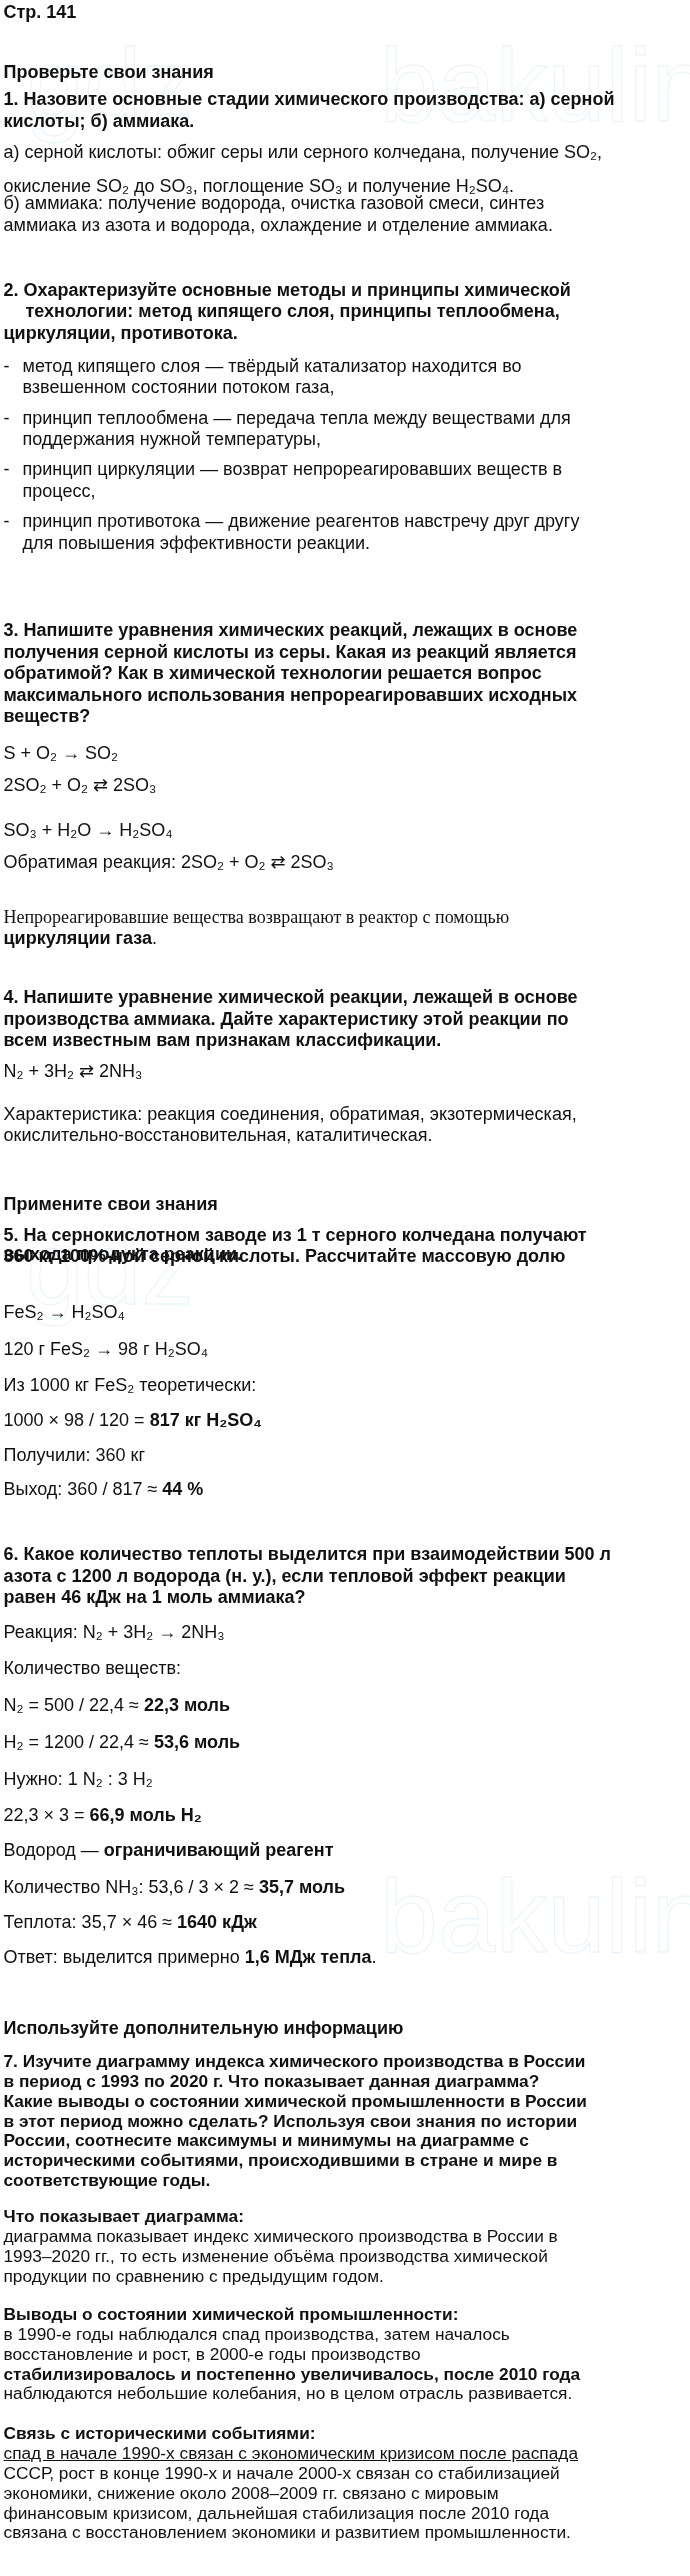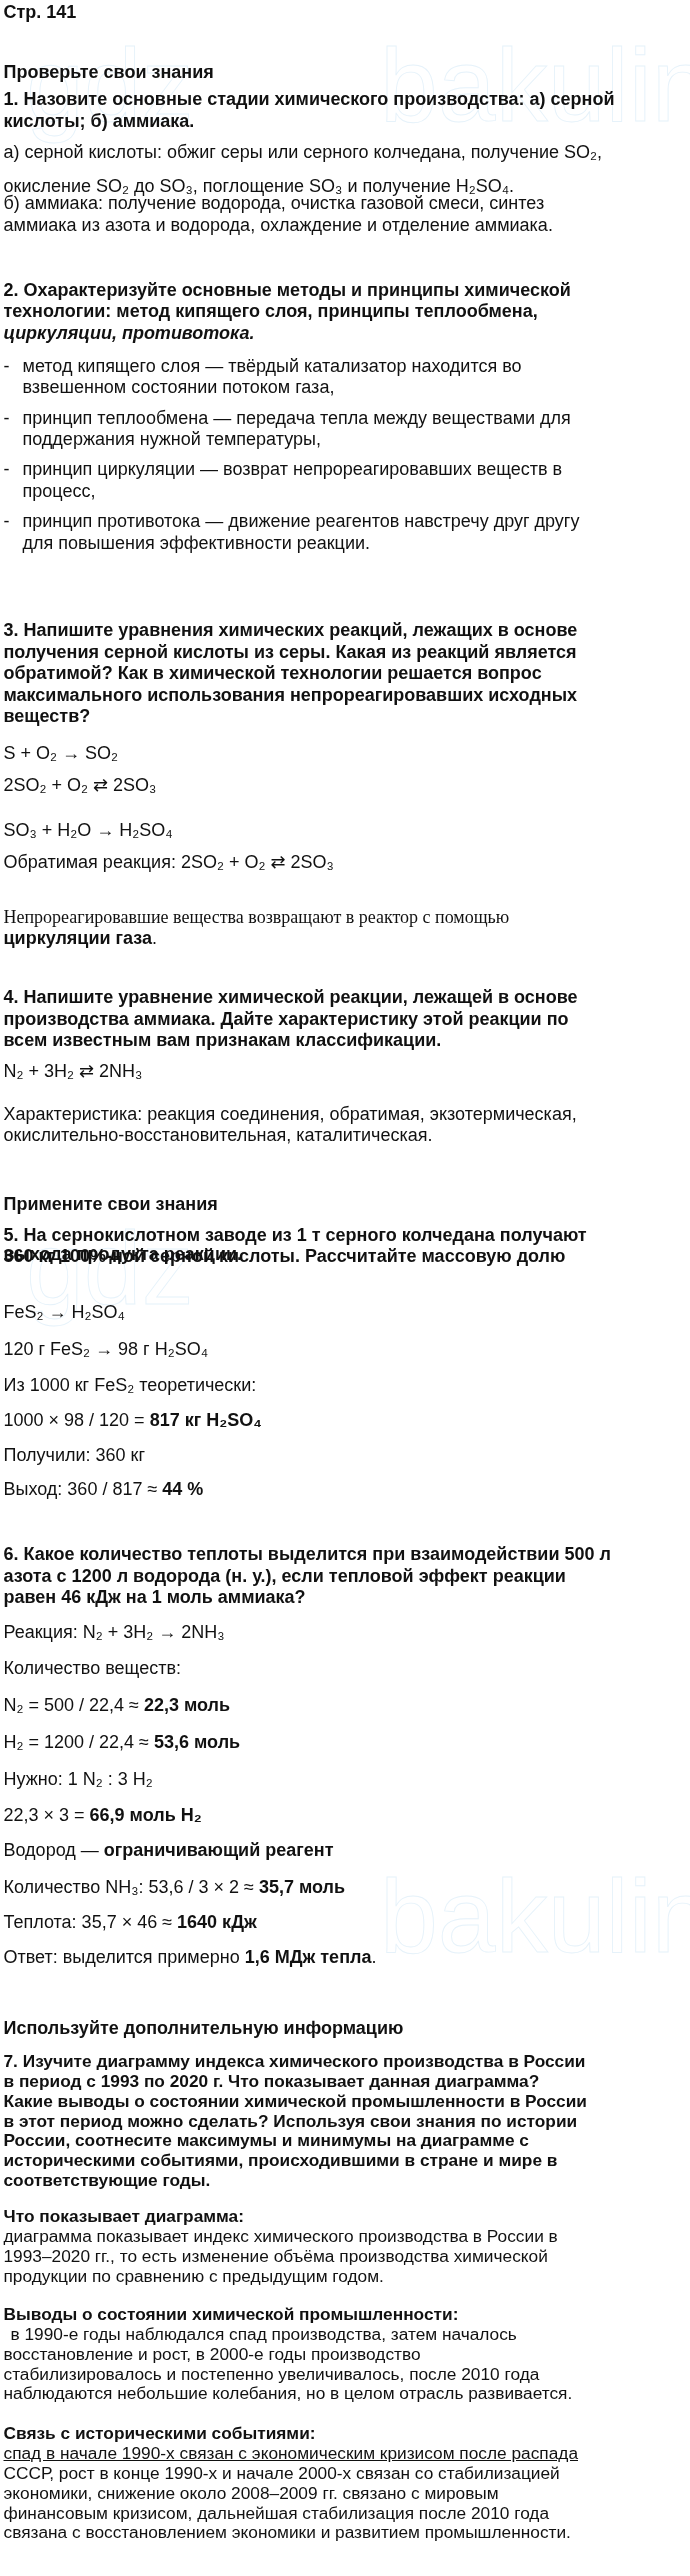--- a/index.html
+++ b/index.html
@@ -36,7 +36,7 @@
 
 <div>
   <div class="ln b" style="top:280px;">2. Охарактеризуйте основные методы и принципы химической</div>
-  <div class="ln b" style="top:301px;">технологии: метод кипящего слоя, принципы теплообмена,</div>
+  <div class="ln b" style="top:301px;margin-left:22px;">технологии: метод кипящего слоя, принципы теплообмена,</div>
   <div class="ln b" style="top:323px;font-style:italic;">циркуляции, противотока.</div>
 
   <span class="dash" style="top:356px;">-</span>

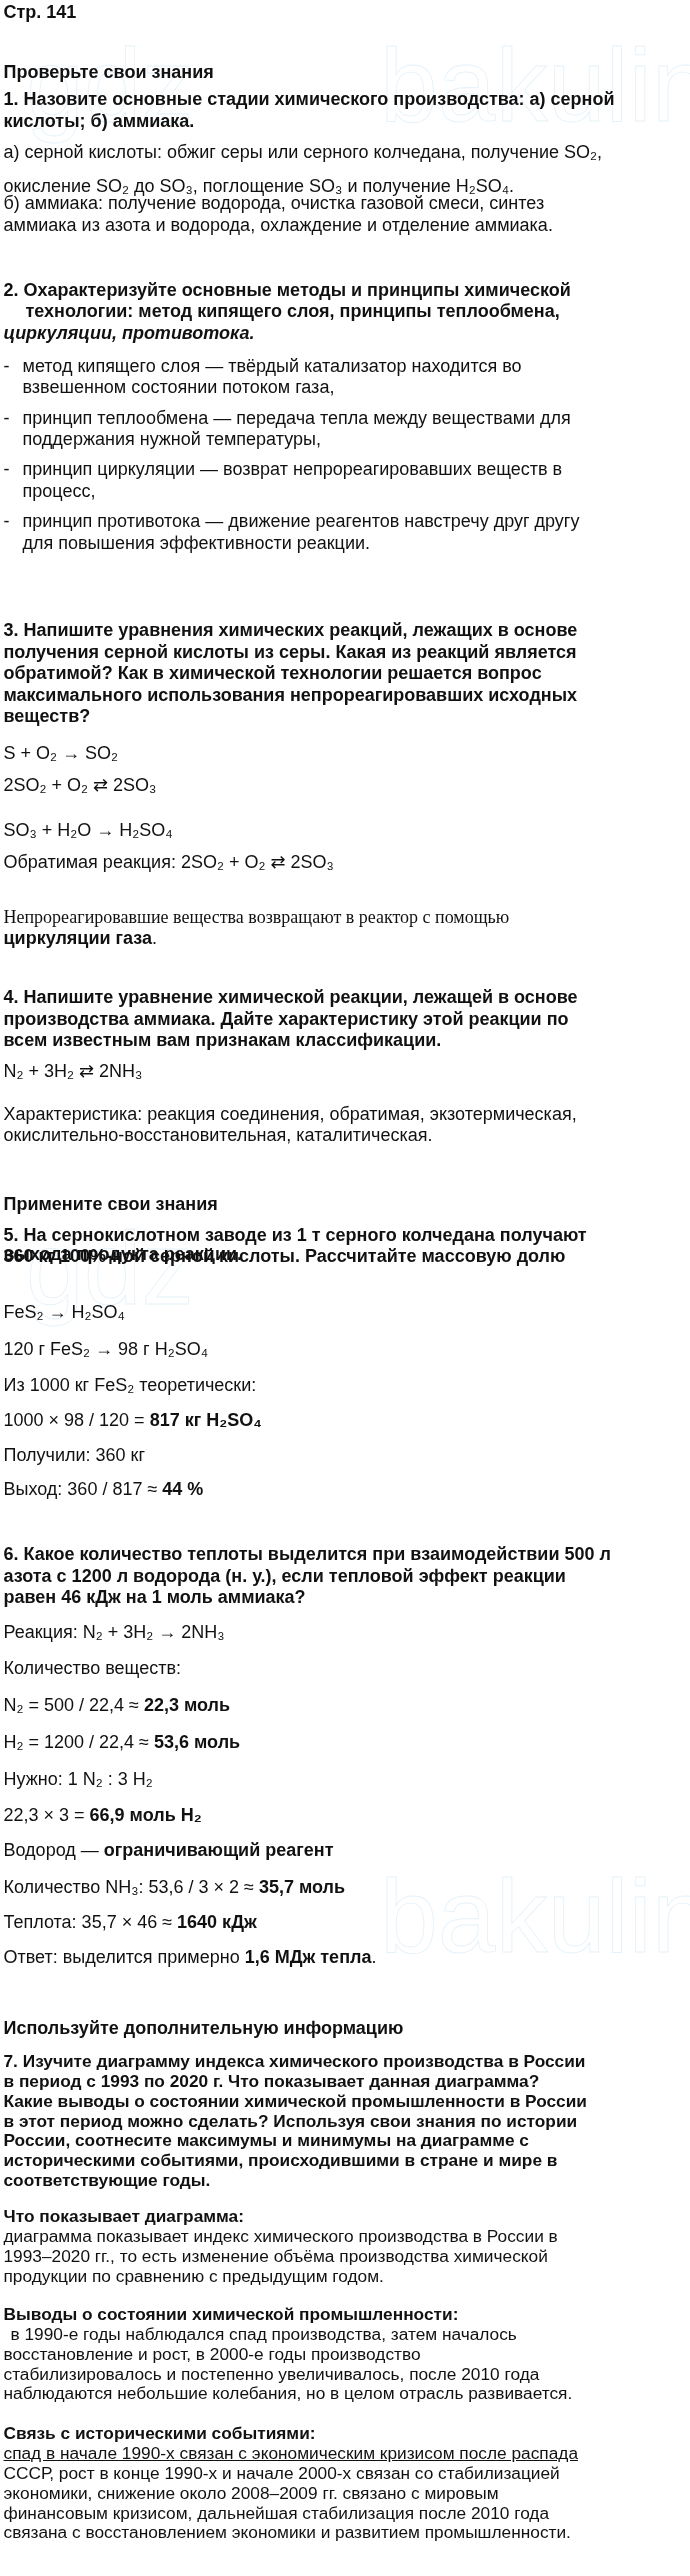--- a/index.html
+++ b/index.html
@@ -37,7 +37,7 @@
 <div>
   <div class="ln b" style="top:280px;">2. Охарактеризуйте основные методы и принципы химической</div>
   <div class="ln b" style="top:301px;margin-left:22px;">технологии: метод кипящего слоя, принципы теплообмена,</div>
-  <div class="ln b" style="top:323px;font-style:italic;">циркуляции, противотока.</div>
+  <div class="ln b" style="top:323px;">циркуляции, противотока.</div>
 
   <span class="dash" style="top:356px;">-</span>
   <div class="ln ind" style="top:356px;">метод кипящего слоя — твёрдый катализатор находится во</div>

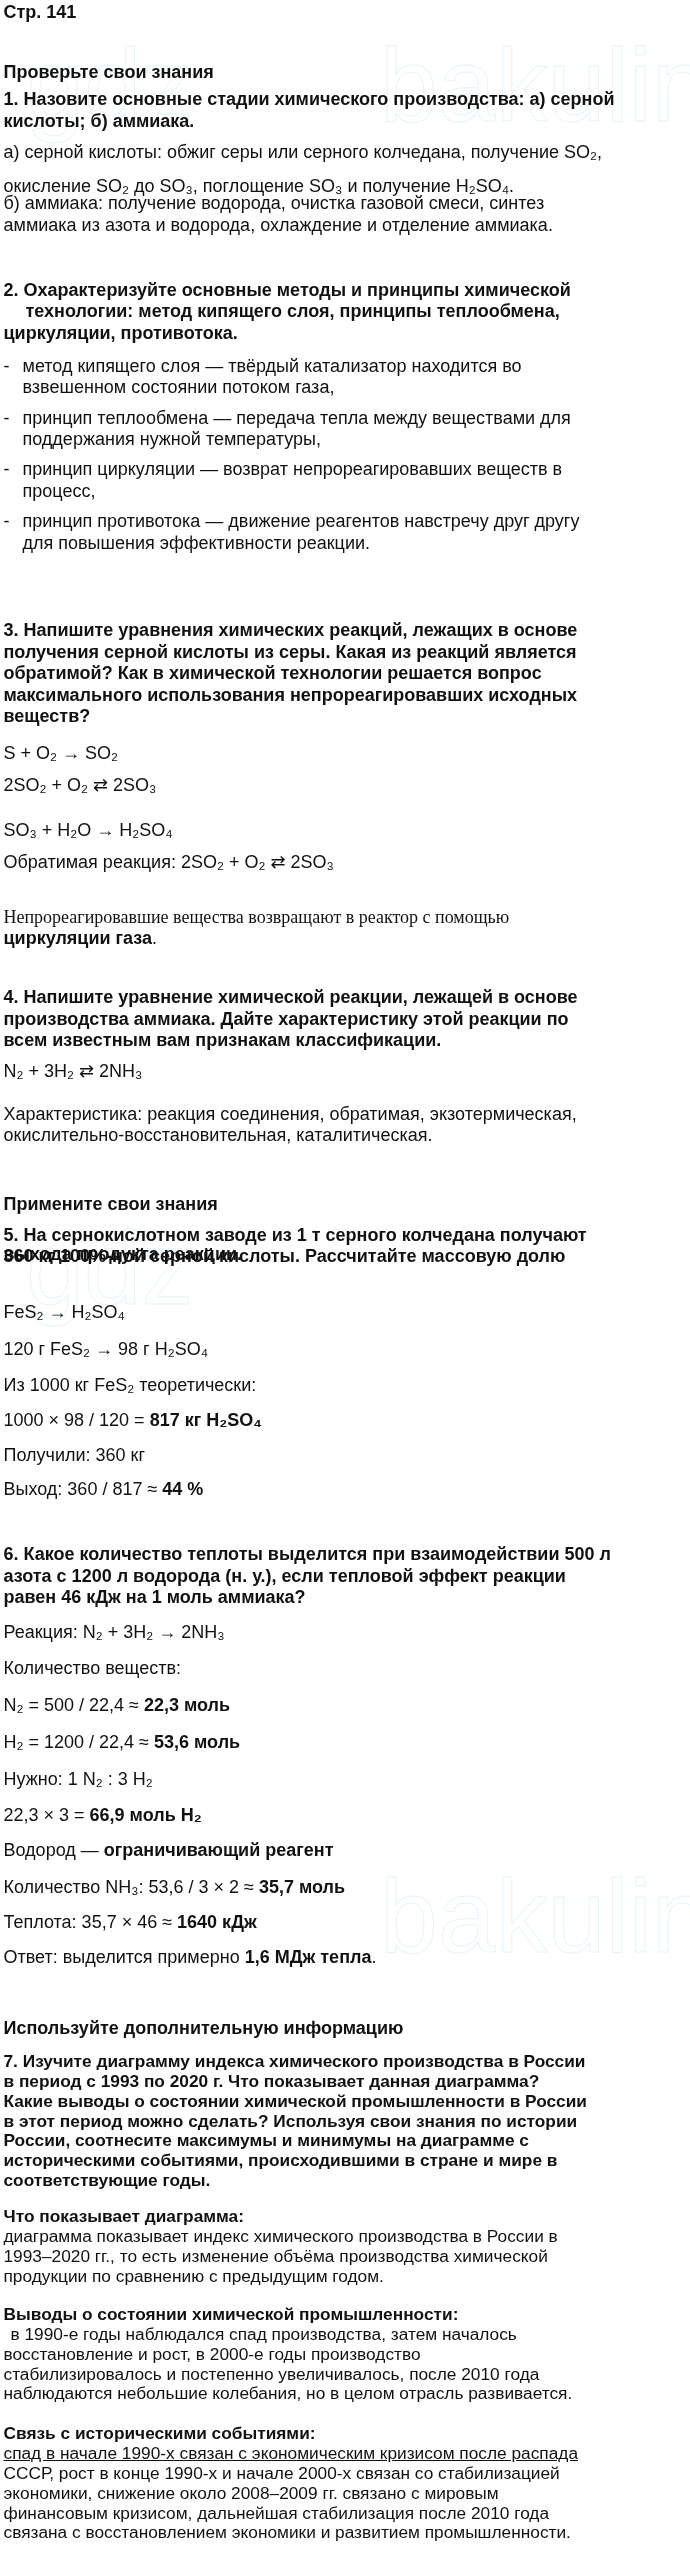--- a/index.html
+++ b/index.html
@@ -126,7 +126,7 @@
   <div class="ln sm" style="top:2266px;">продукции по сравнению с предыдущим годом.</div>
 
   <div class="ln b sm" style="top:2304px;">Выводы о состоянии химической промышленности:</div>
-  <div class="ln sm" style="top:2324px;margin-left:7px;">в 1990-е годы наблюдался спад производства, затем началось</div>
+  <div class="ln sm" style="top:2324px;">в 1990-е годы наблюдался спад производства, затем началось</div>
   <div class="ln sm" style="top:2344px;">восстановление и рост, в 2000-е годы производство</div>
   <div class="ln sm" style="top:2364px;">стабилизировалось и постепенно увеличивалось, после 2010 года</div>
   <div class="ln sm" style="top:2383px;">наблюдаются небольшие колебания, но в целом отрасль развивается.</div>

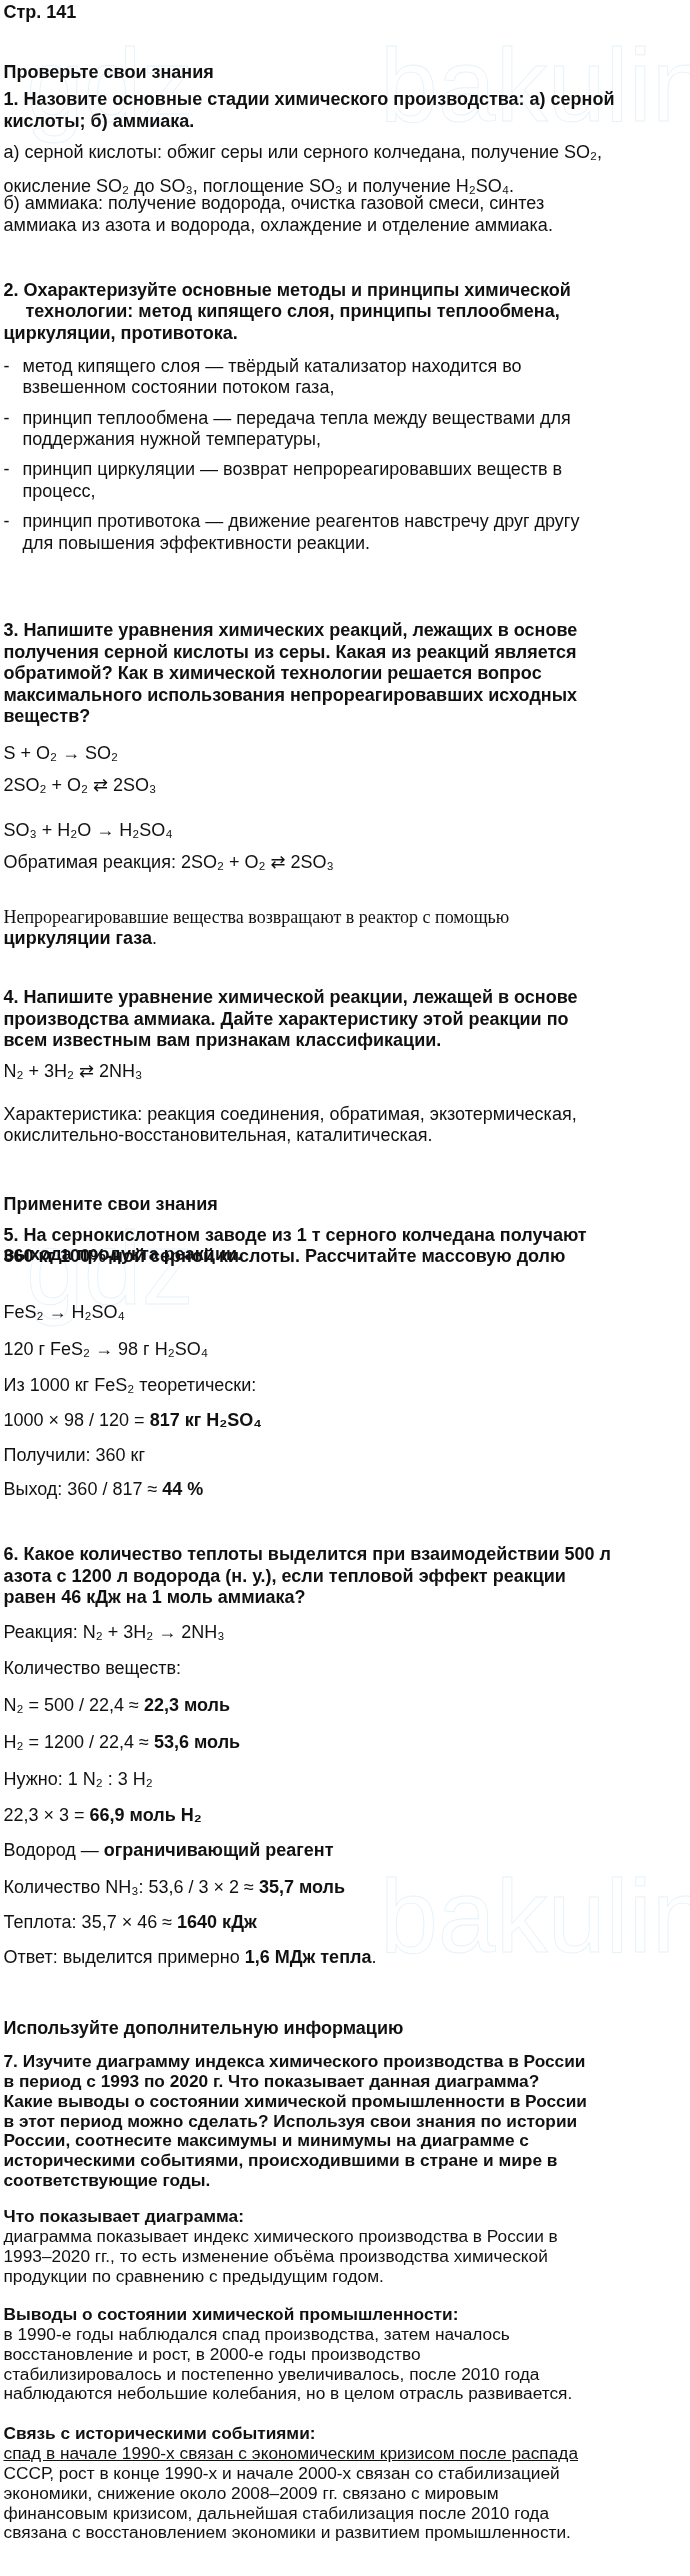--- a/index.html
+++ b/index.html
@@ -128,7 +128,7 @@
   <div class="ln b sm" style="top:2304px;">Выводы о состоянии химической промышленности:</div>
   <div class="ln sm" style="top:2324px;">в 1990-е годы наблюдался спад производства, затем началось</div>
   <div class="ln sm" style="top:2344px;">восстановление и рост, в 2000-е годы производство</div>
-  <div class="ln sm" style="top:2364px;">стабилизировалось и постепенно увеличивалось, после 2010 года</div>
+  <div class="ln sm" style="top:2364px;font-weight:bold;">стабилизировалось и постепенно увеличивалось, после 2010 года</div>
   <div class="ln sm" style="top:2383px;">наблюдаются небольшие колебания, но в целом отрасль развивается.</div>
 
   <div class="ln b sm" style="top:2423px;">Связь с историческими событиями:</div>

